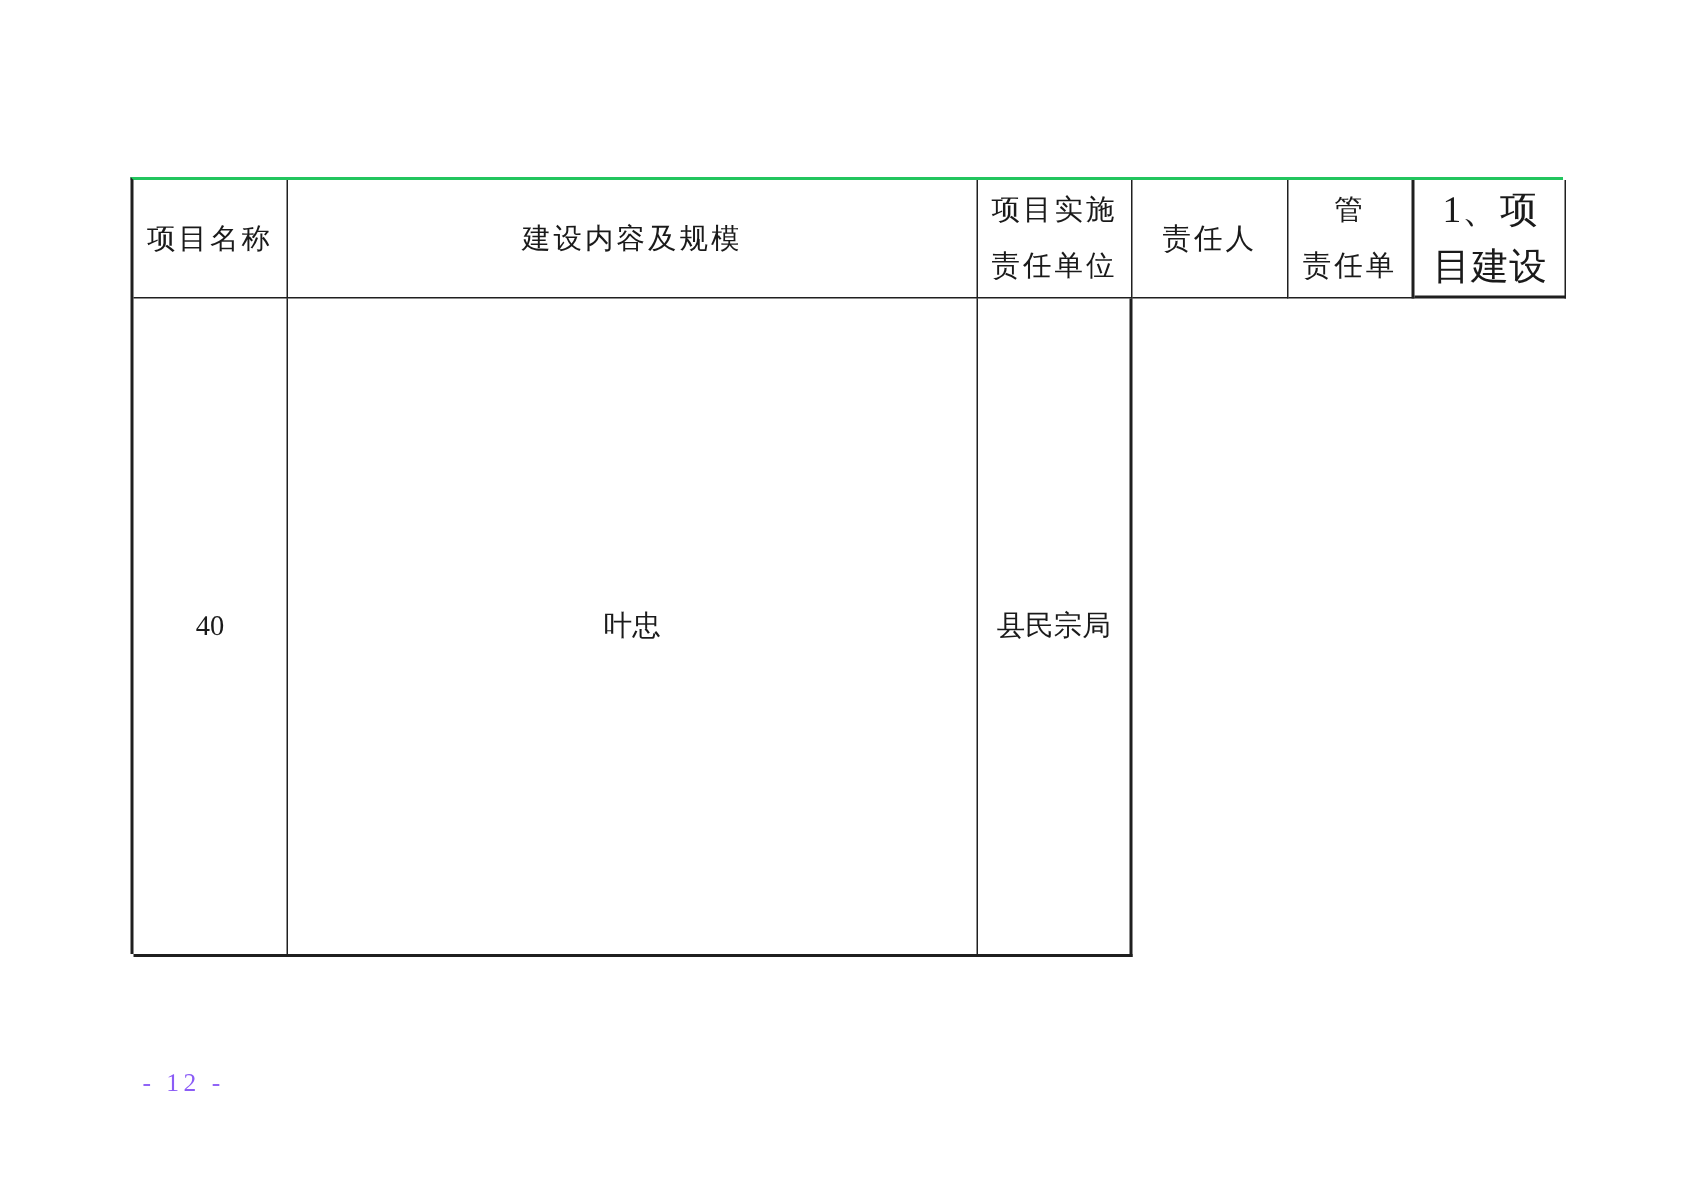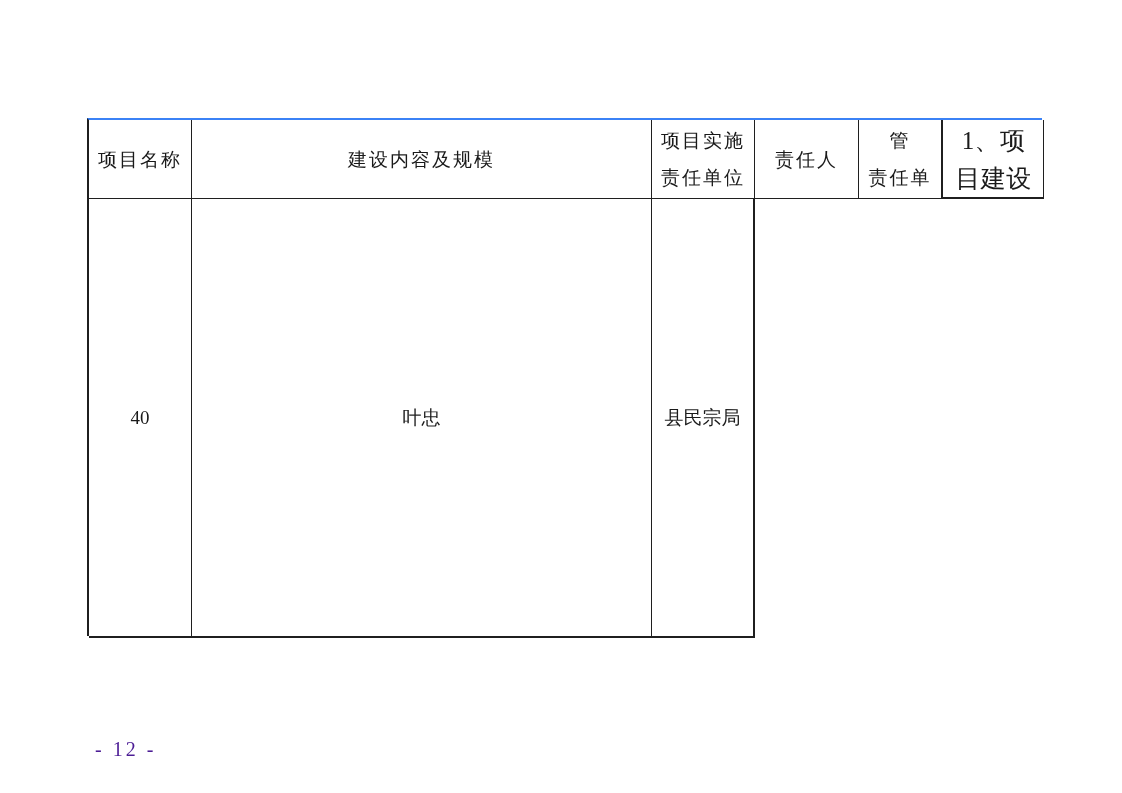--- a/index.html
+++ b/index.html
@@ -22,7 +22,7 @@
     display: grid;
     grid-template-columns: 103px 460px 103px 104px 84px 101px;
     grid-template-rows: 79px 439px;
-    border-top: 2px solid #3b82f6;
+    border-top: 2px solid #22c55e;
     border-left: 2px solid #1f1f1f;
   }
   .cell {

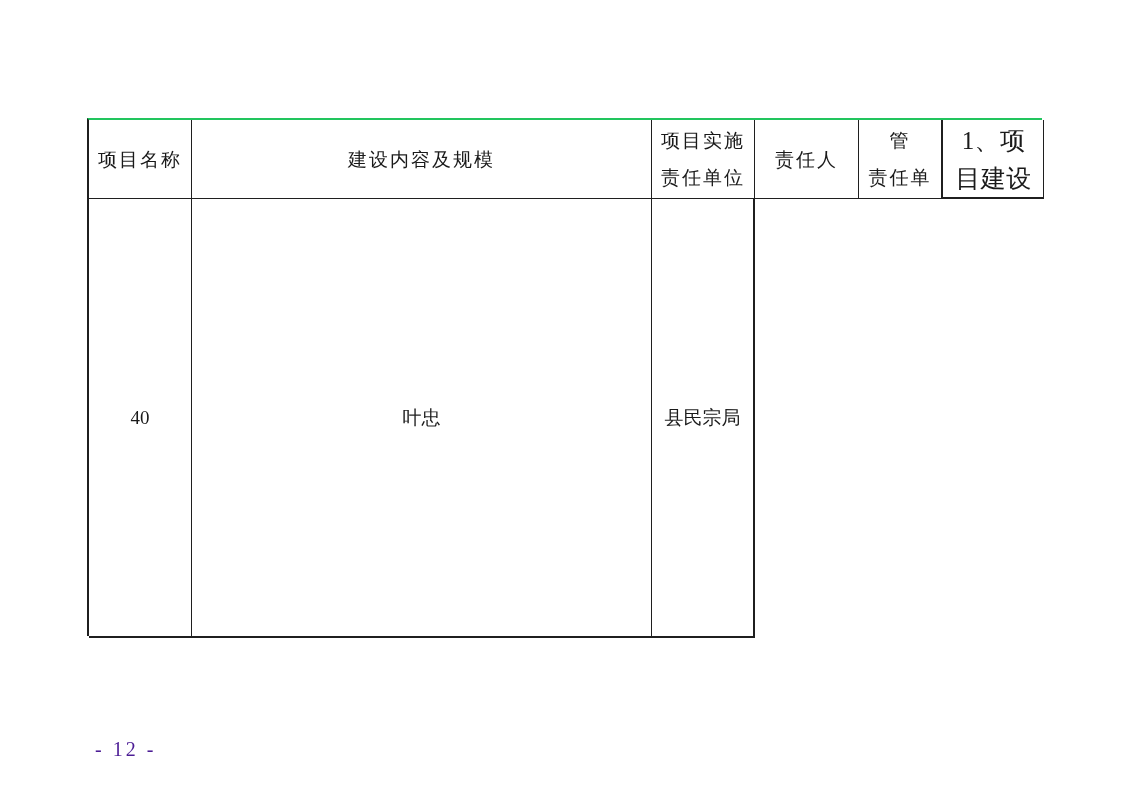--- a/index.html
+++ b/index.html
@@ -63,10 +63,10 @@
   .unit-cell { padding: 0 8px; }
   .page-number {
     position: absolute;
-    left: 95px; top: 738px;
-    font-size: 20px;
+    left: 95px; top: 712px;
+    font-size: 17px;
     letter-spacing: 3px;
-    color: #4c1d95;
+    color: #8b5cf6;
   }
 </style>
 </head>

